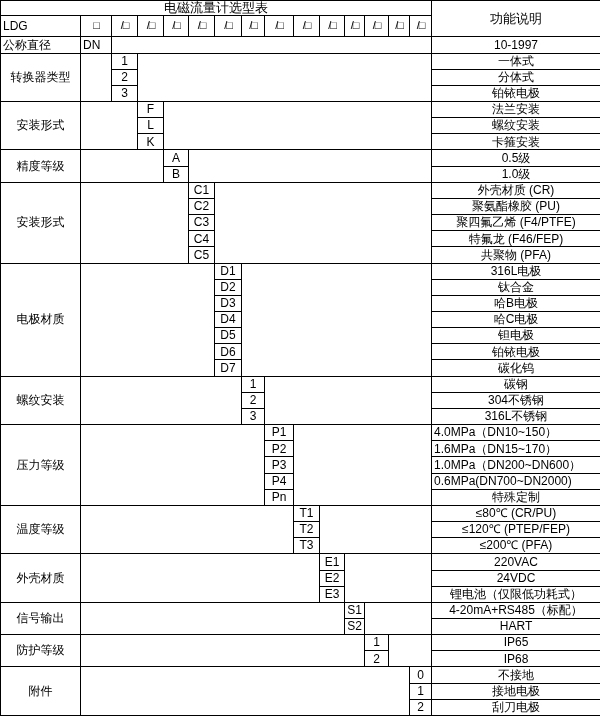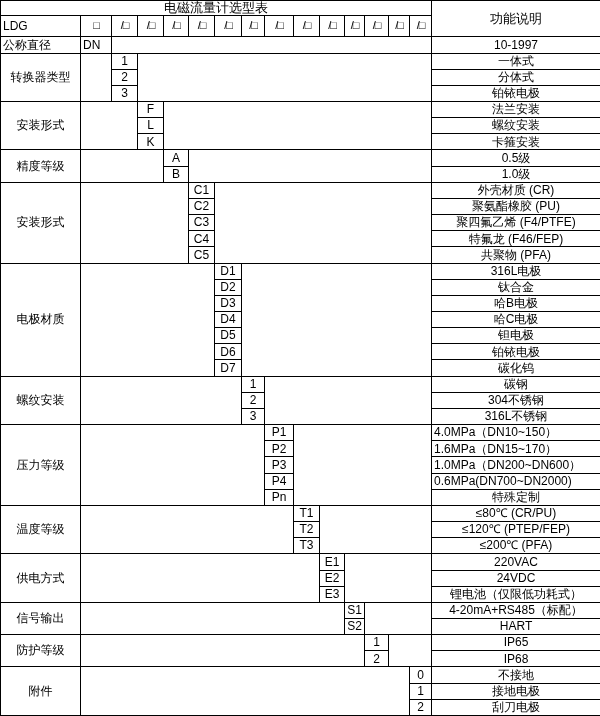--- a/index.html
+++ b/index.html
@@ -228,7 +228,7 @@
   </tr>
 
   <tr>
-    <td class="lbl" rowspan="3">供电方式</td>
+    <td class="lbl" rowspan="3">外壳材质</td>
     <td rowspan="3" colspan="9"></td>
     <td>E1</td>
     <td rowspan="3" colspan="4"></td>

